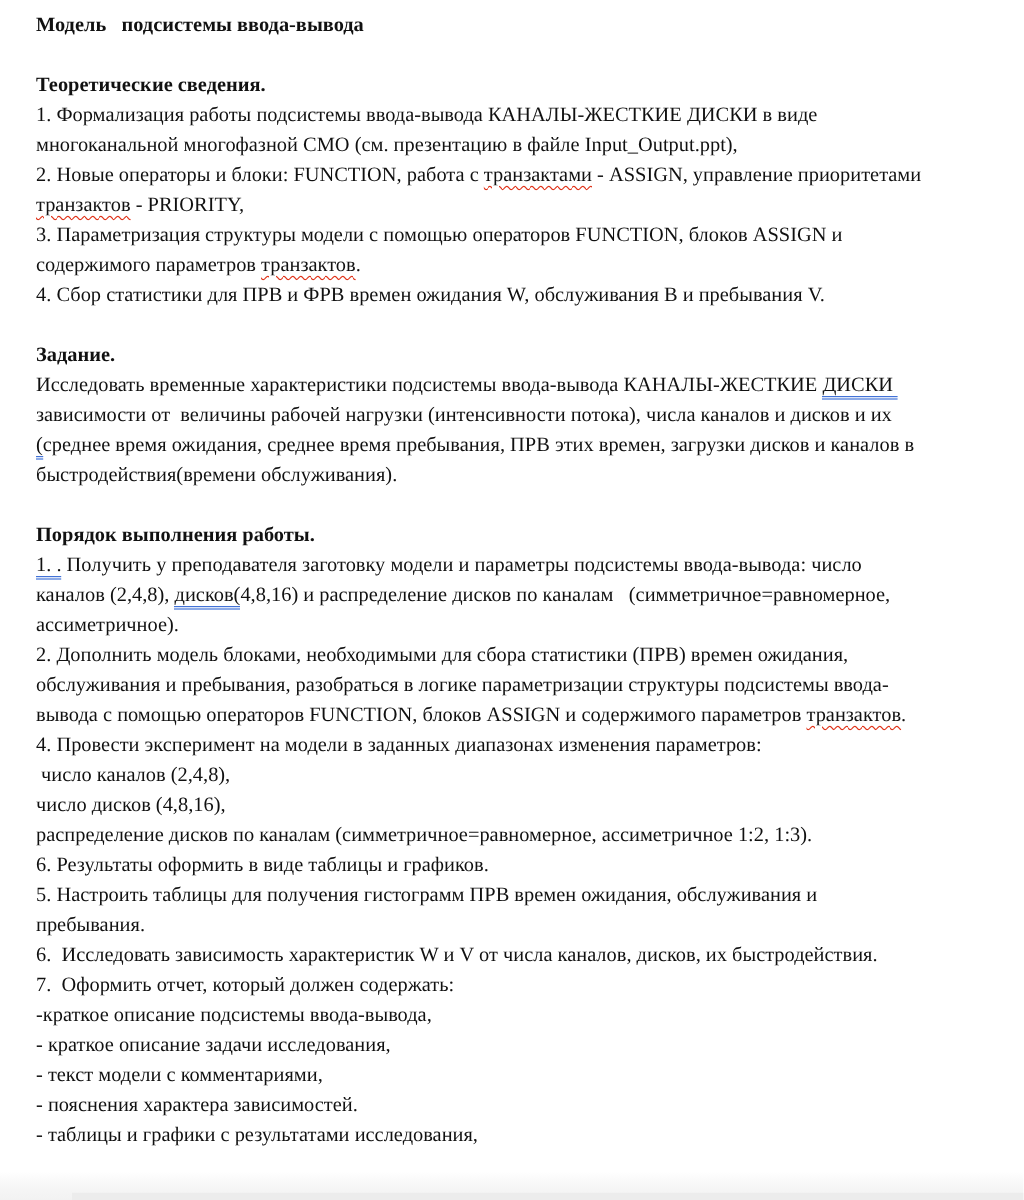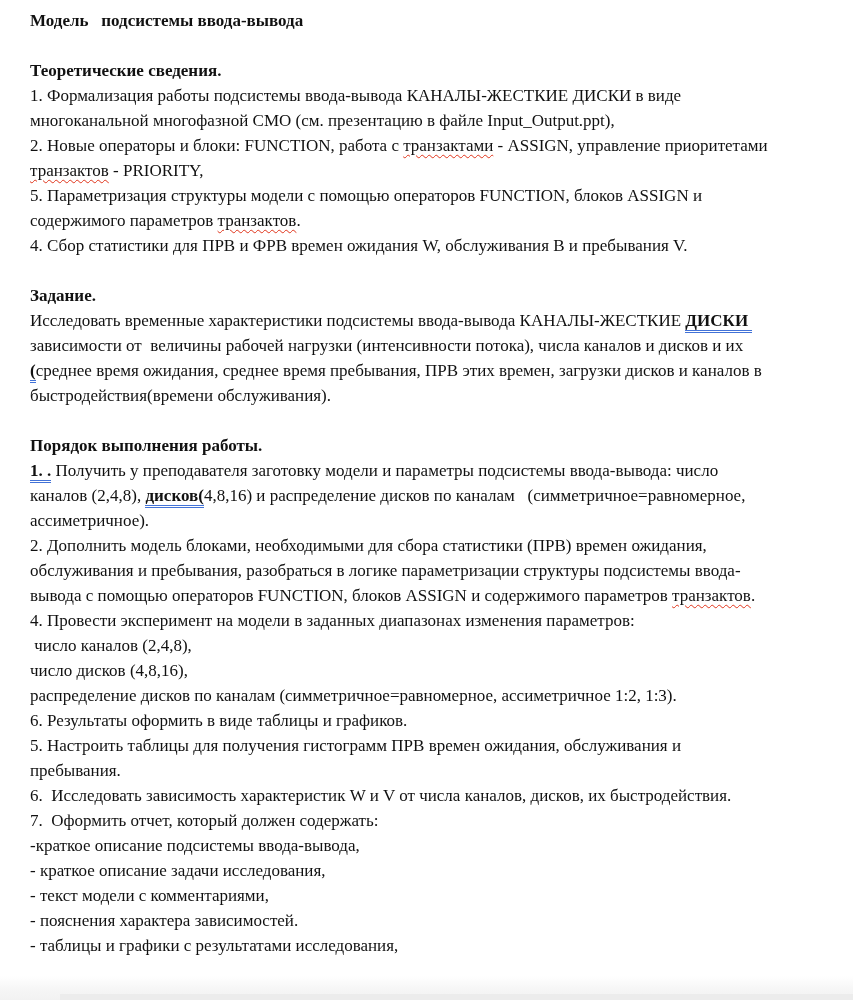--- a/index.html
+++ b/index.html
@@ -62,7 +62,7 @@
       <div class="line"><span class="">многоканальной многофазной СМО (см. презентацию в файле Input_Output.ppt),</span></div>
       <div class="line"><span class="">2. Новые операторы и блоки: FUNCTION, работа с </span><span class="u-red">транзактами</span><span class=""> - ASSIGN, управление приоритетами</span></div>
       <div class="line"><span class="u-red">транзактов</span><span class=""> - PRIORITY,</span></div>
-      <div class="line"><span class="">5. Параметризация структуры модели с помощью операторов FUNCTION, блоков ASSIGN и</span></div>
+      <div class="line"><span class="">3. Параметризация структуры модели с помощью операторов FUNCTION, блоков ASSIGN и</span></div>
       <div class="line"><span class="">содержимого параметров </span><span class="u-red">транзактов</span><span class="">.</span></div>
       <div class="line"><span class="">4. Сбор статистики для ПРВ и ФРВ времен ожидания W, обслуживания B и пребывания V.</span></div>
       <div class="line">&nbsp;</div>

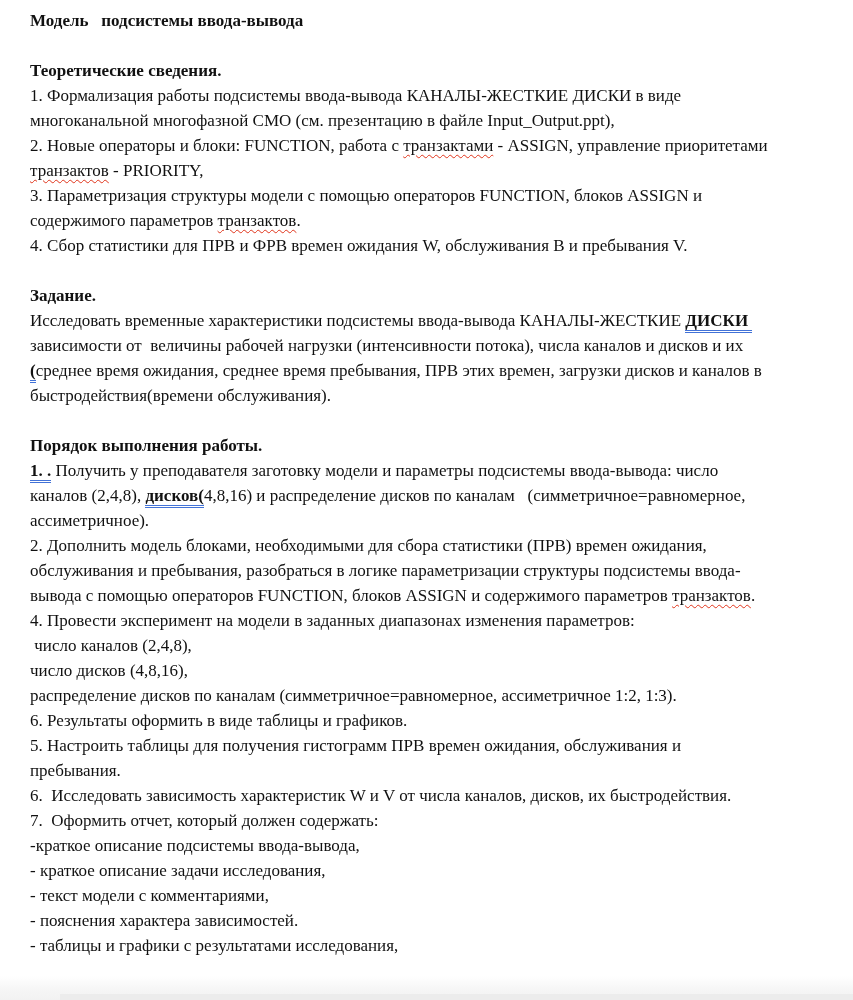--- a/index.html
+++ b/index.html
@@ -35,7 +35,6 @@
   }
   .u-blue {
     border-bottom: 3px double var(--grammar-blue, #4272d7);
-    font-weight: bold;
   }
   .page-bottom {
     position: absolute;

